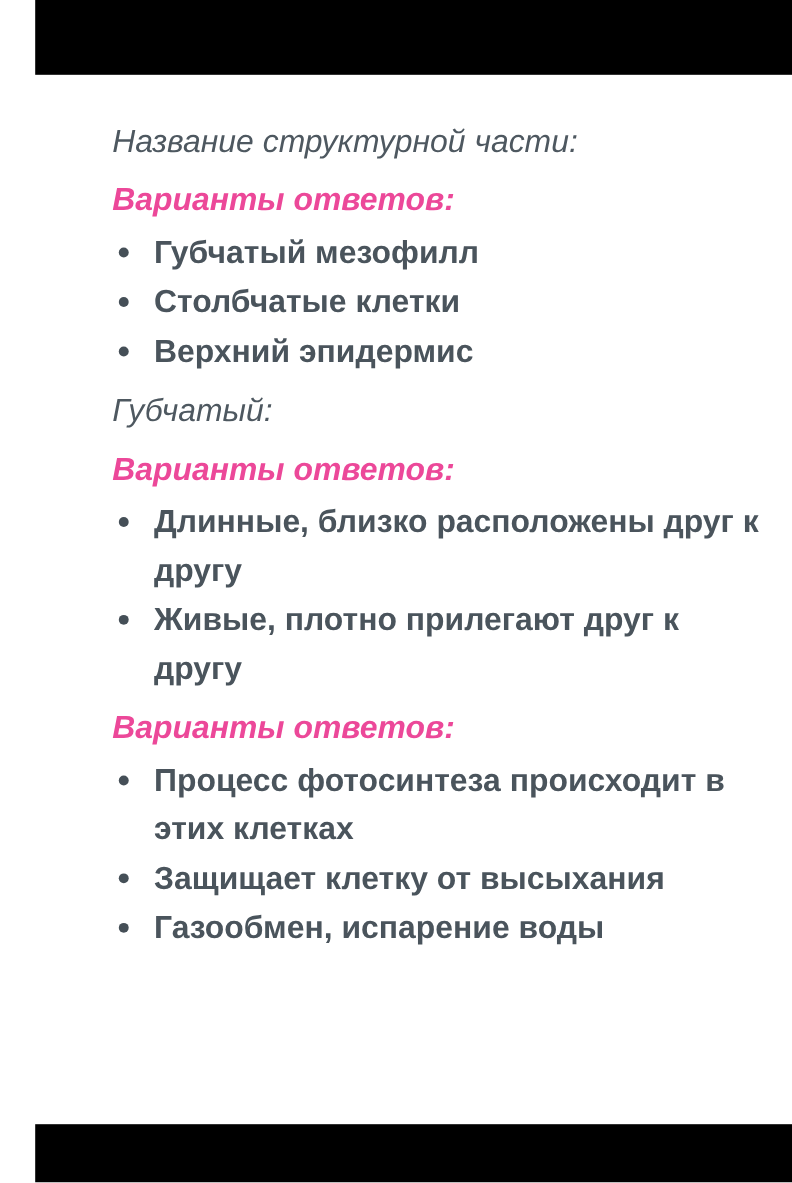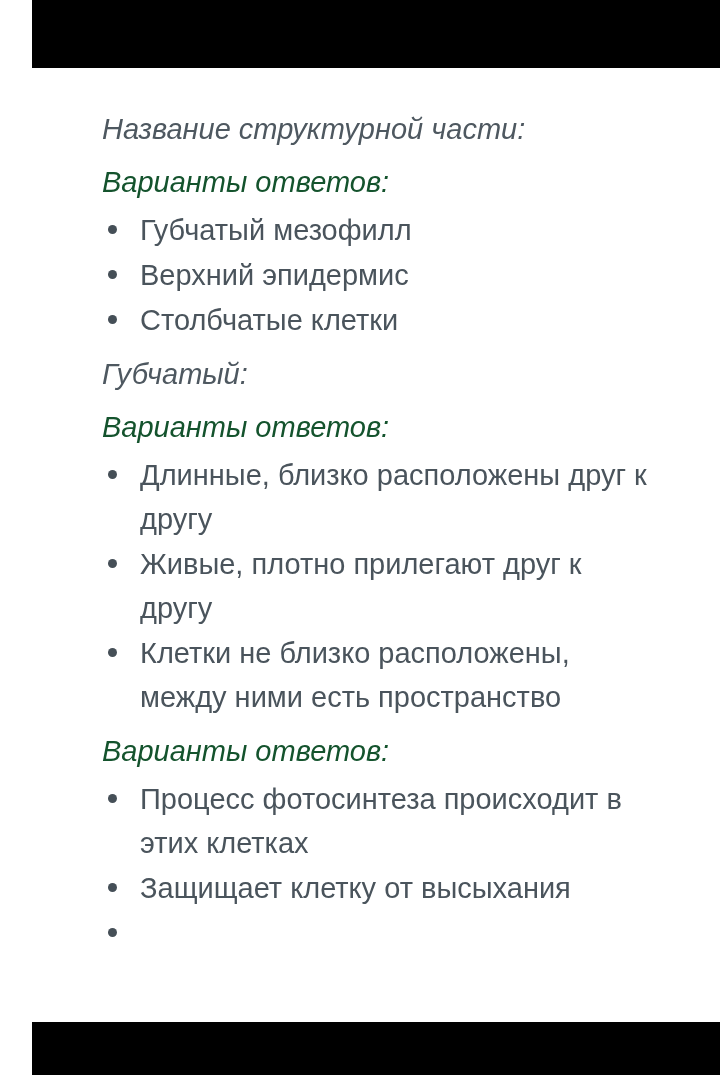--- a/index.html
+++ b/index.html
@@ -45,8 +45,8 @@
   }
   .options-heading {
     font-style: italic;
-    font-weight: 400;
-    color: #14532d;
+    font-weight: 700;
+    color: #ec4899;
     margin: 9px 0 4px 0;
   }
   ul.options-list {

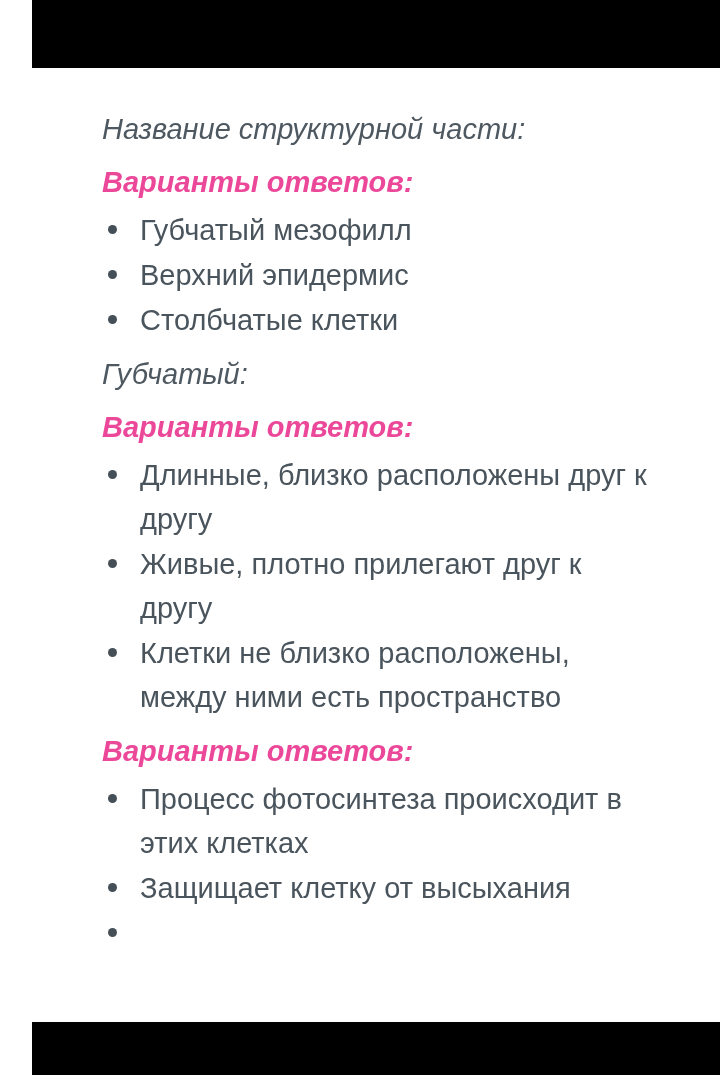--- a/index.html
+++ b/index.html
@@ -70,6 +70,7 @@
   }
   ul.options-list li .option-text {
     white-space: pre-line;
+    font-weight: bold;
   }
 </style>
 </head>

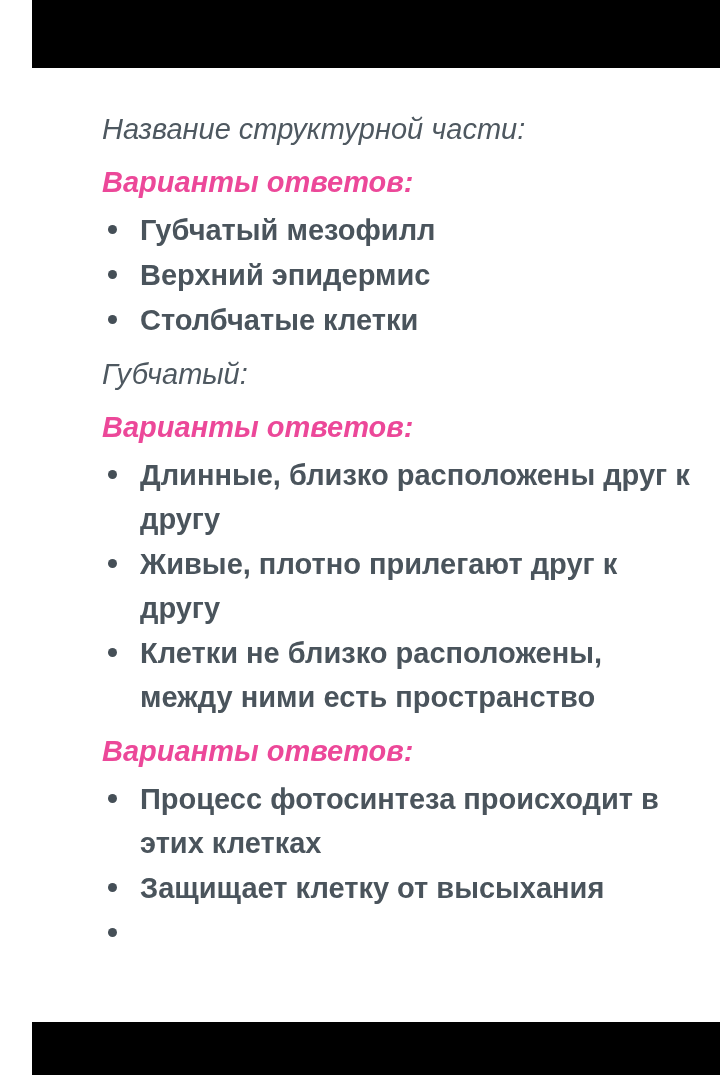--- a/index.html
+++ b/index.html
@@ -90,11 +90,11 @@
       </li>
       <li>
         <span class="bullet-dot"></span>
-        <span class="option-text">Верхний эпидермис</span>
+        <span class="option-text">Столбчатые клетки</span>
       </li>
       <li>
         <span class="bullet-dot"></span>
-        <span class="option-text">Столбчатые клетки</span>
+        <span class="option-text">Верхний эпидермис</span>
       </li>
     </ul>
 

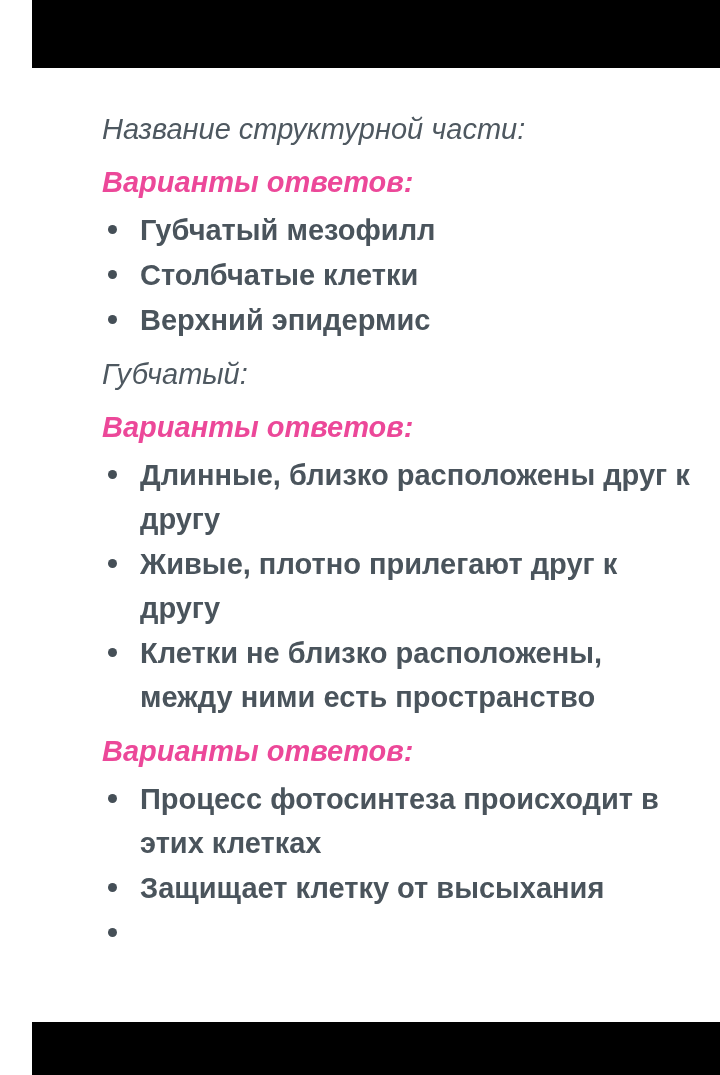--- a/index.html
+++ b/index.html
@@ -111,11 +111,6 @@
         <span class="option-text">Живые, плотно прилегают друг к
 другу</span>
       </li>
-      <li>
-        <span class="bullet-dot"></span>
-        <span class="option-text">Клетки не близко расположены,
-между ними есть пространство</span>
-      </li>
     </ul>
 
     <p class="options-heading">Варианты ответов:</p>

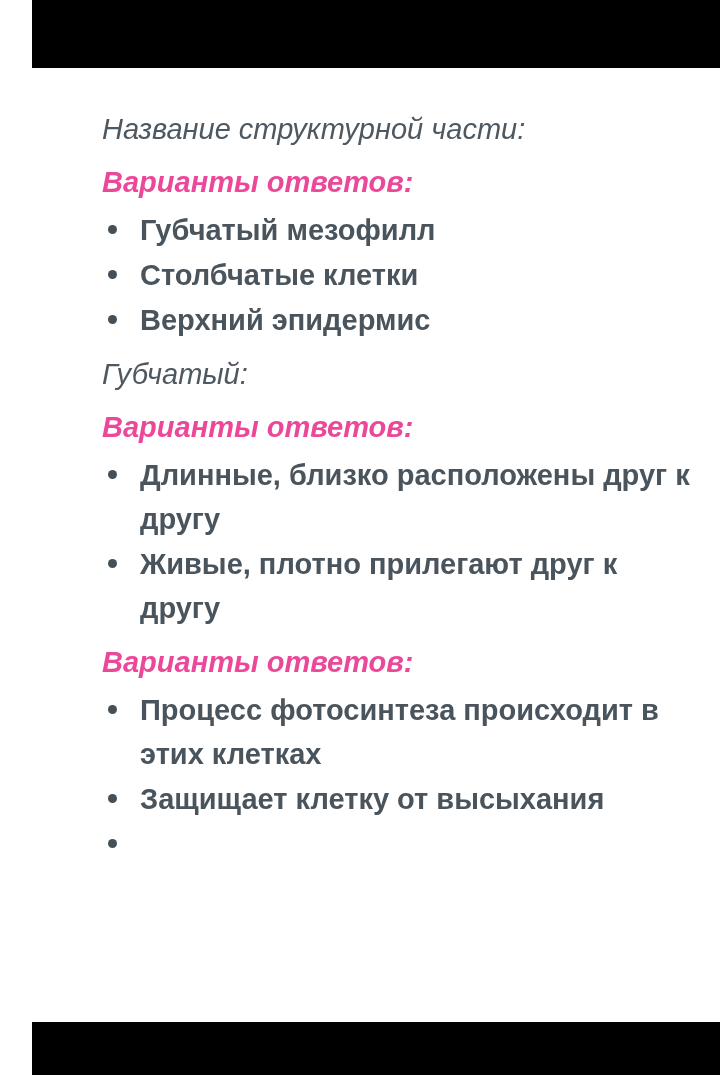--- a/index.html
+++ b/index.html
@@ -126,6 +126,7 @@
       </li>
       <li>
         <span class="bullet-dot"></span>
+        <span class="option-text">Газообмен, испарение воды</span>
       </li>
     </ul>
 

